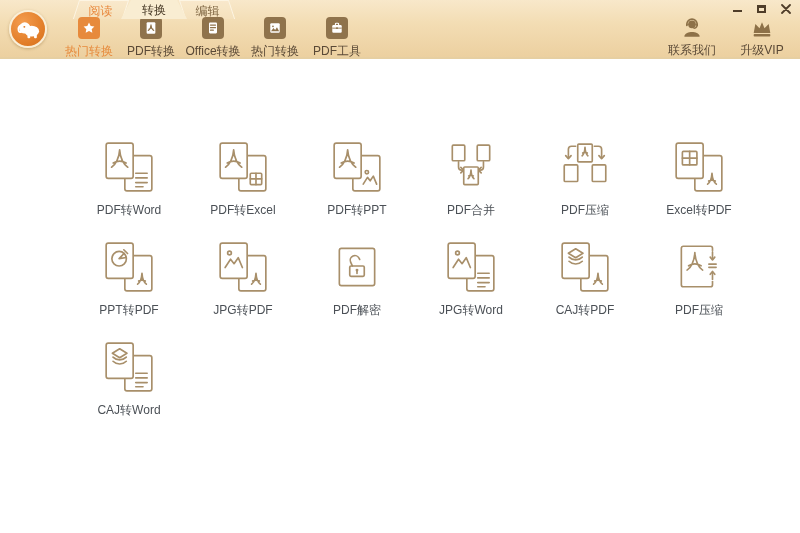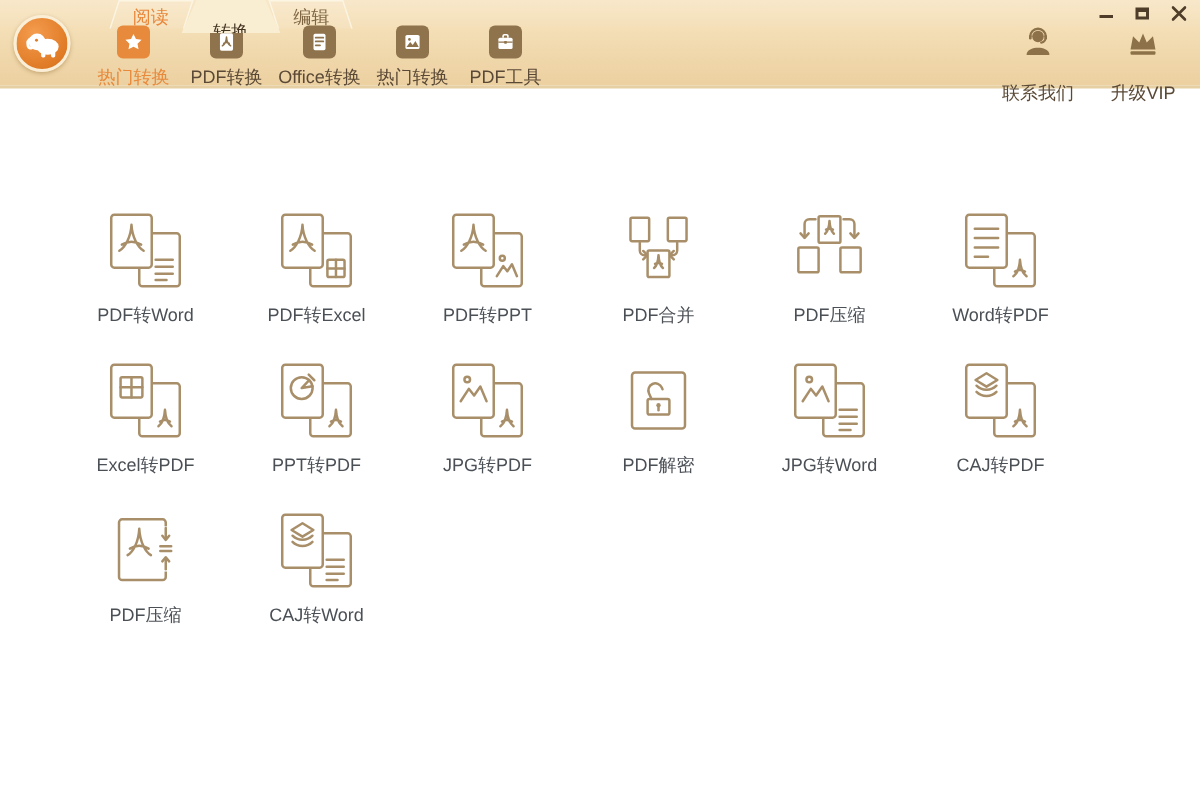--- a/index.html
+++ b/index.html
@@ -24,7 +24,7 @@
   .skew-l>span { display:inline-block; transform:skewX(18deg); }
   .skew-r>span { display:inline-block; transform:skewX(-18deg); }
   .tab-active {
-    margin:0 -5px; padding:11px 21px; background:#f9edd2; color:#433522;
+    margin:0 -5px; padding:0 21px; background:#f9edd2; color:#433522;
     clip-path:polygon(10px 0, calc(100% - 10px) 0, 100% 100%, 0 100%);
     position:relative; z-index:2;
   }

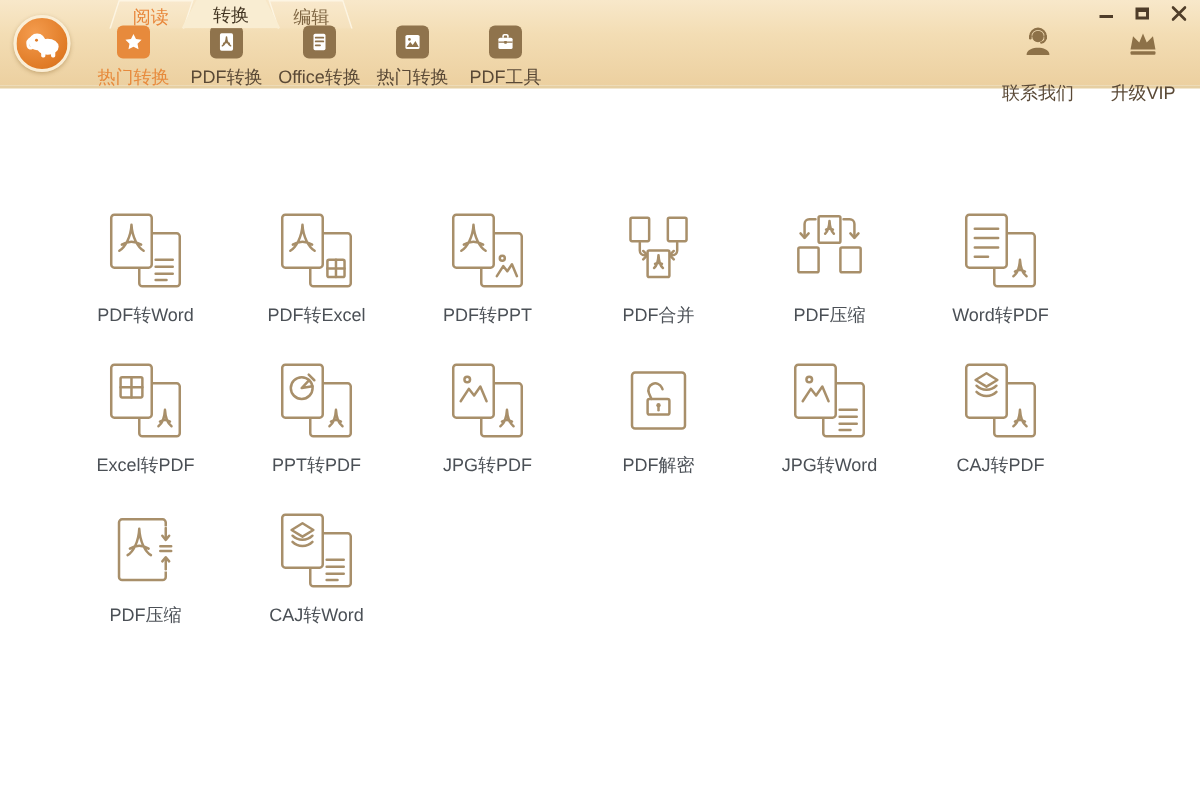--- a/index.html
+++ b/index.html
@@ -48,7 +48,7 @@
   
   .hdr-right { position:absolute; right:10px; top:16px; display:flex; gap:14px; }
   .hr-item { width:56px; display:flex; flex-direction:column; align-items:center; cursor:pointer; }
-  .hr-item .hr-label { margin-top:14px; font-size:12px; color:#5a4936; white-space:nowrap; }
+  .hr-item .hr-label { margin-top:2px; font-size:12px; color:#5a4936; white-space:nowrap; }
   
   .winctl { position:absolute; right:8px; top:3px; display:flex; gap:11px; align-items:center; }
   .wc { width:13px; height:11px; display:flex; align-items:center; justify-content:center; cursor:pointer; }

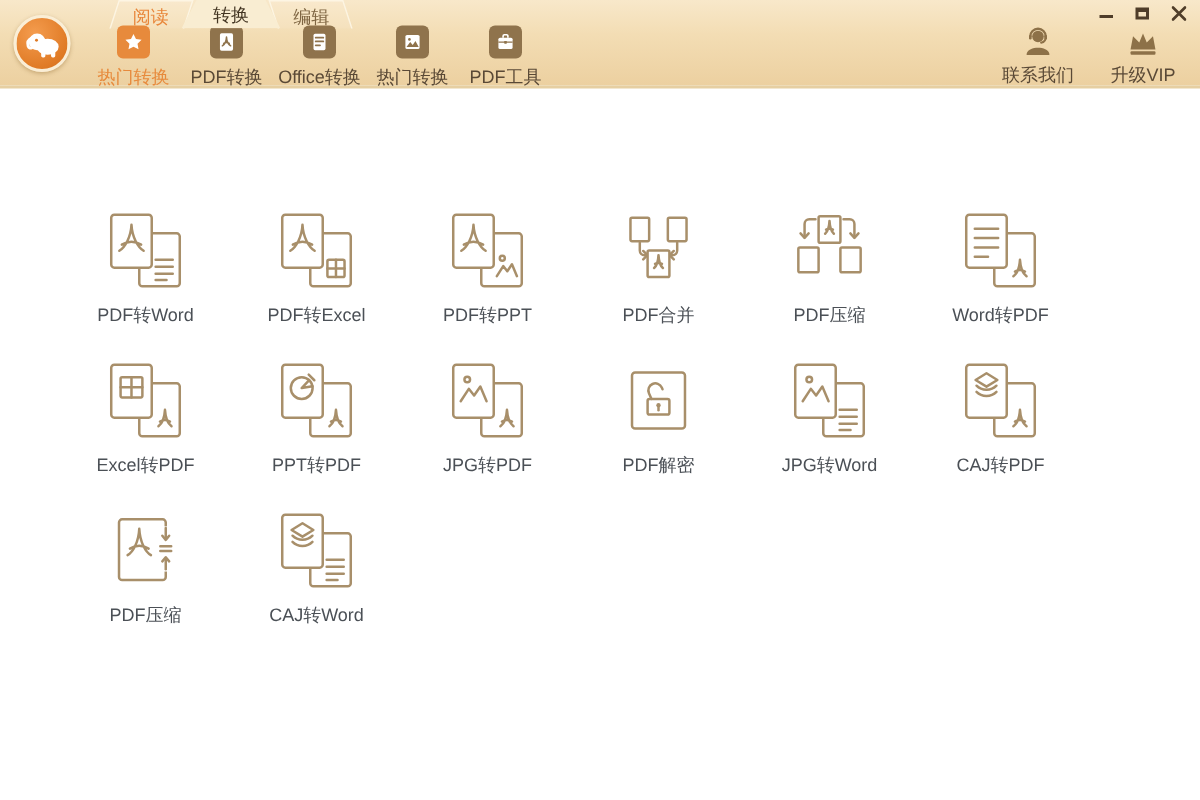--- a/index.html
+++ b/index.html
@@ -56,7 +56,7 @@
   .wc-max i { display:block; width:9px; height:8px; border:2px solid #4f3d29; border-top-width:3px; }
   
   .grid {
-    position:absolute; left:40px; top:140px;
+    position:absolute; left:72px; top:140px;
     display:grid; grid-template-columns:repeat(6,114px); grid-auto-rows:100px;
   }
   .grid-item { display:flex; flex-direction:column; align-items:center; cursor:pointer; }

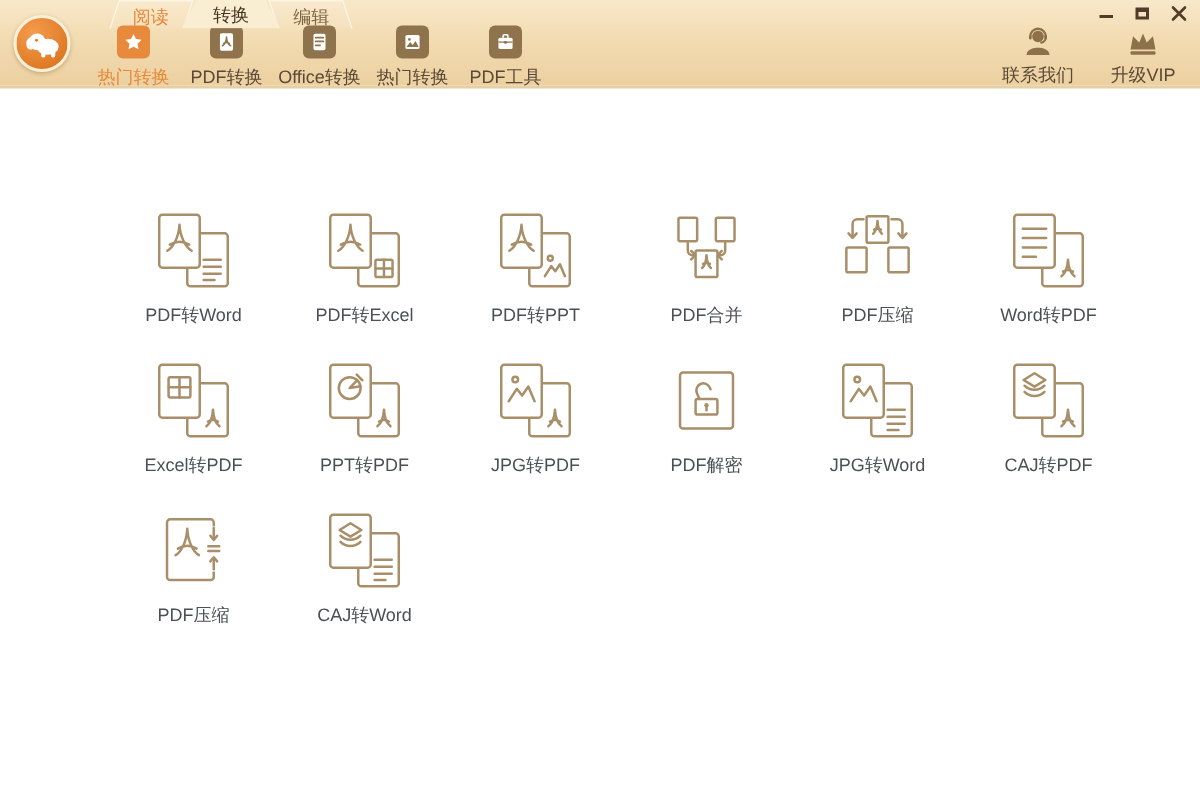--- a/index.html
+++ b/index.html
@@ -405,12 +405,6 @@
   </div>
   <div class="grid-item">
     <svg class="gi">
-        <use href="#i-word2pdf"></use>
-      </svg>
-    <div class="gi-label">Word转PDF</div>
-  </div>
-  <div class="grid-item">
-    <svg class="gi">
         <use href="#i-excel2pdf"></use>
       </svg>
     <div class="gi-label">Excel转PDF</div>

